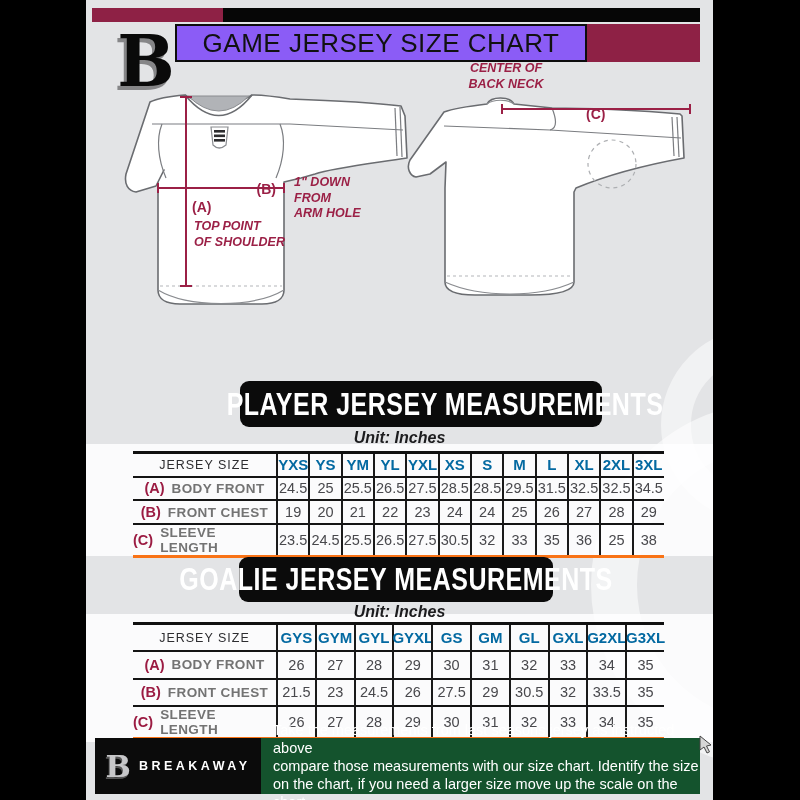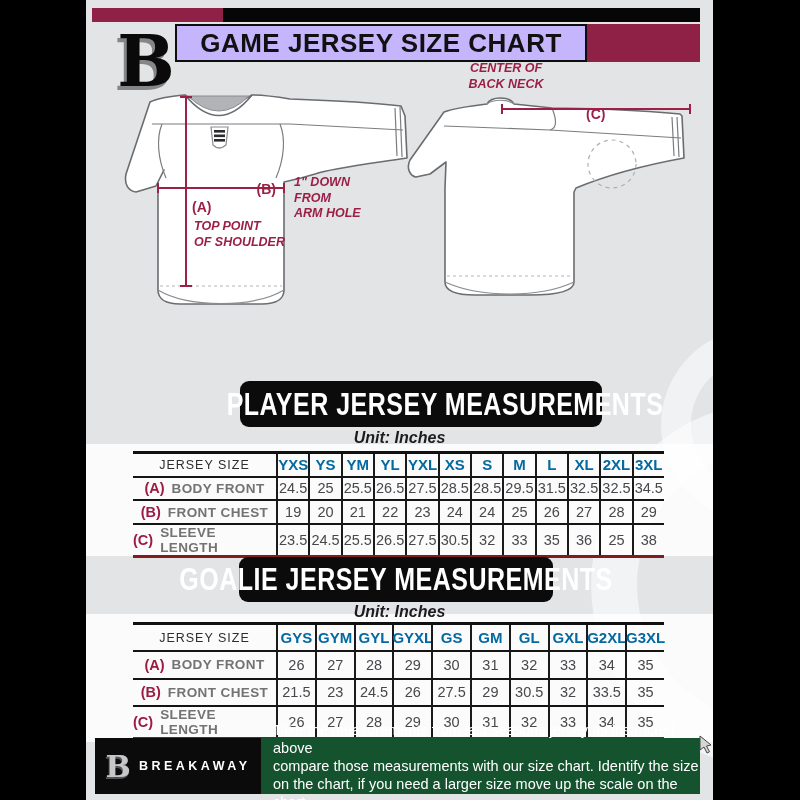--- a/index.html
+++ b/index.html
@@ -13,9 +13,9 @@
   
   .topbar-maroon{position:absolute;left:6px;top:8px;width:131px;height:14px;background:var(--maroon);}
   .topbar-black{position:absolute;left:137px;top:8px;width:477px;height:14px;background:#060606;}
-  .title-box{position:absolute;left:89px;top:24px;width:412px;height:38px;background:#c4b5fd;
+  .title-box{position:absolute;left:89px;top:24px;width:412px;height:38px;background:#8b5cf6;
              border:2.5px solid #0d0d0d;box-sizing:border-box;display:flex;align-items:center;justify-content:center;
-             font-size:26px;font-weight:bold;letter-spacing:.5px;color:#111;z-index:5;}
+             font-size:26px;font-weight:normal;letter-spacing:.5px;color:#111;z-index:5;}
   .maroon-block{position:absolute;left:501px;top:24px;width:113px;height:38px;background:var(--maroon);}
   .brand-logo{position:absolute;left:22px;top:20px;width:76px;height:82px;display:flex;align-items:center;justify-content:center;
               font-family:"DejaVu Serif",serif;font-size:68px;font-weight:bold;color:#0a0a0a;

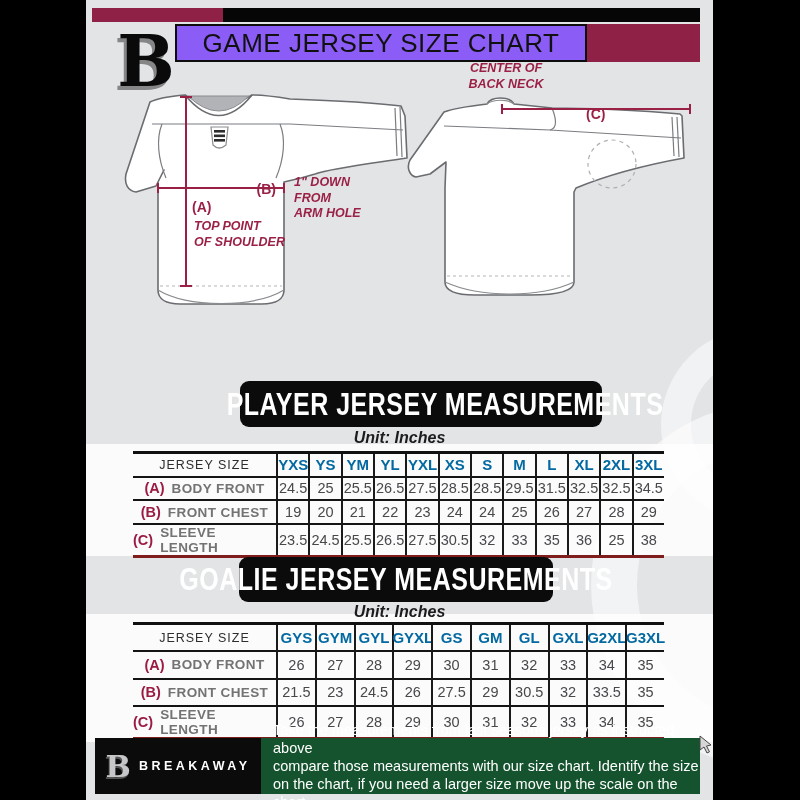--- a/index.html
+++ b/index.html
@@ -47,7 +47,7 @@
 
   
   .mtable{position:absolute;left:47px;width:531px;display:grid;grid-template-rows:repeat(4,1fr);
-          border-top:3px solid #101010;border-bottom:3px solid #7f1d1d;z-index:5;}
+          border-top:3px solid #101010;border-bottom:3px solid #f97316;z-index:5;}
   .cell{display:flex;align-items:center;justify-content:center;border-left:2px solid #1a1a1a;
         border-bottom:2.4px solid #141414;box-sizing:border-box;background:transparent;}
   .cell.nol{border-left:none;}

